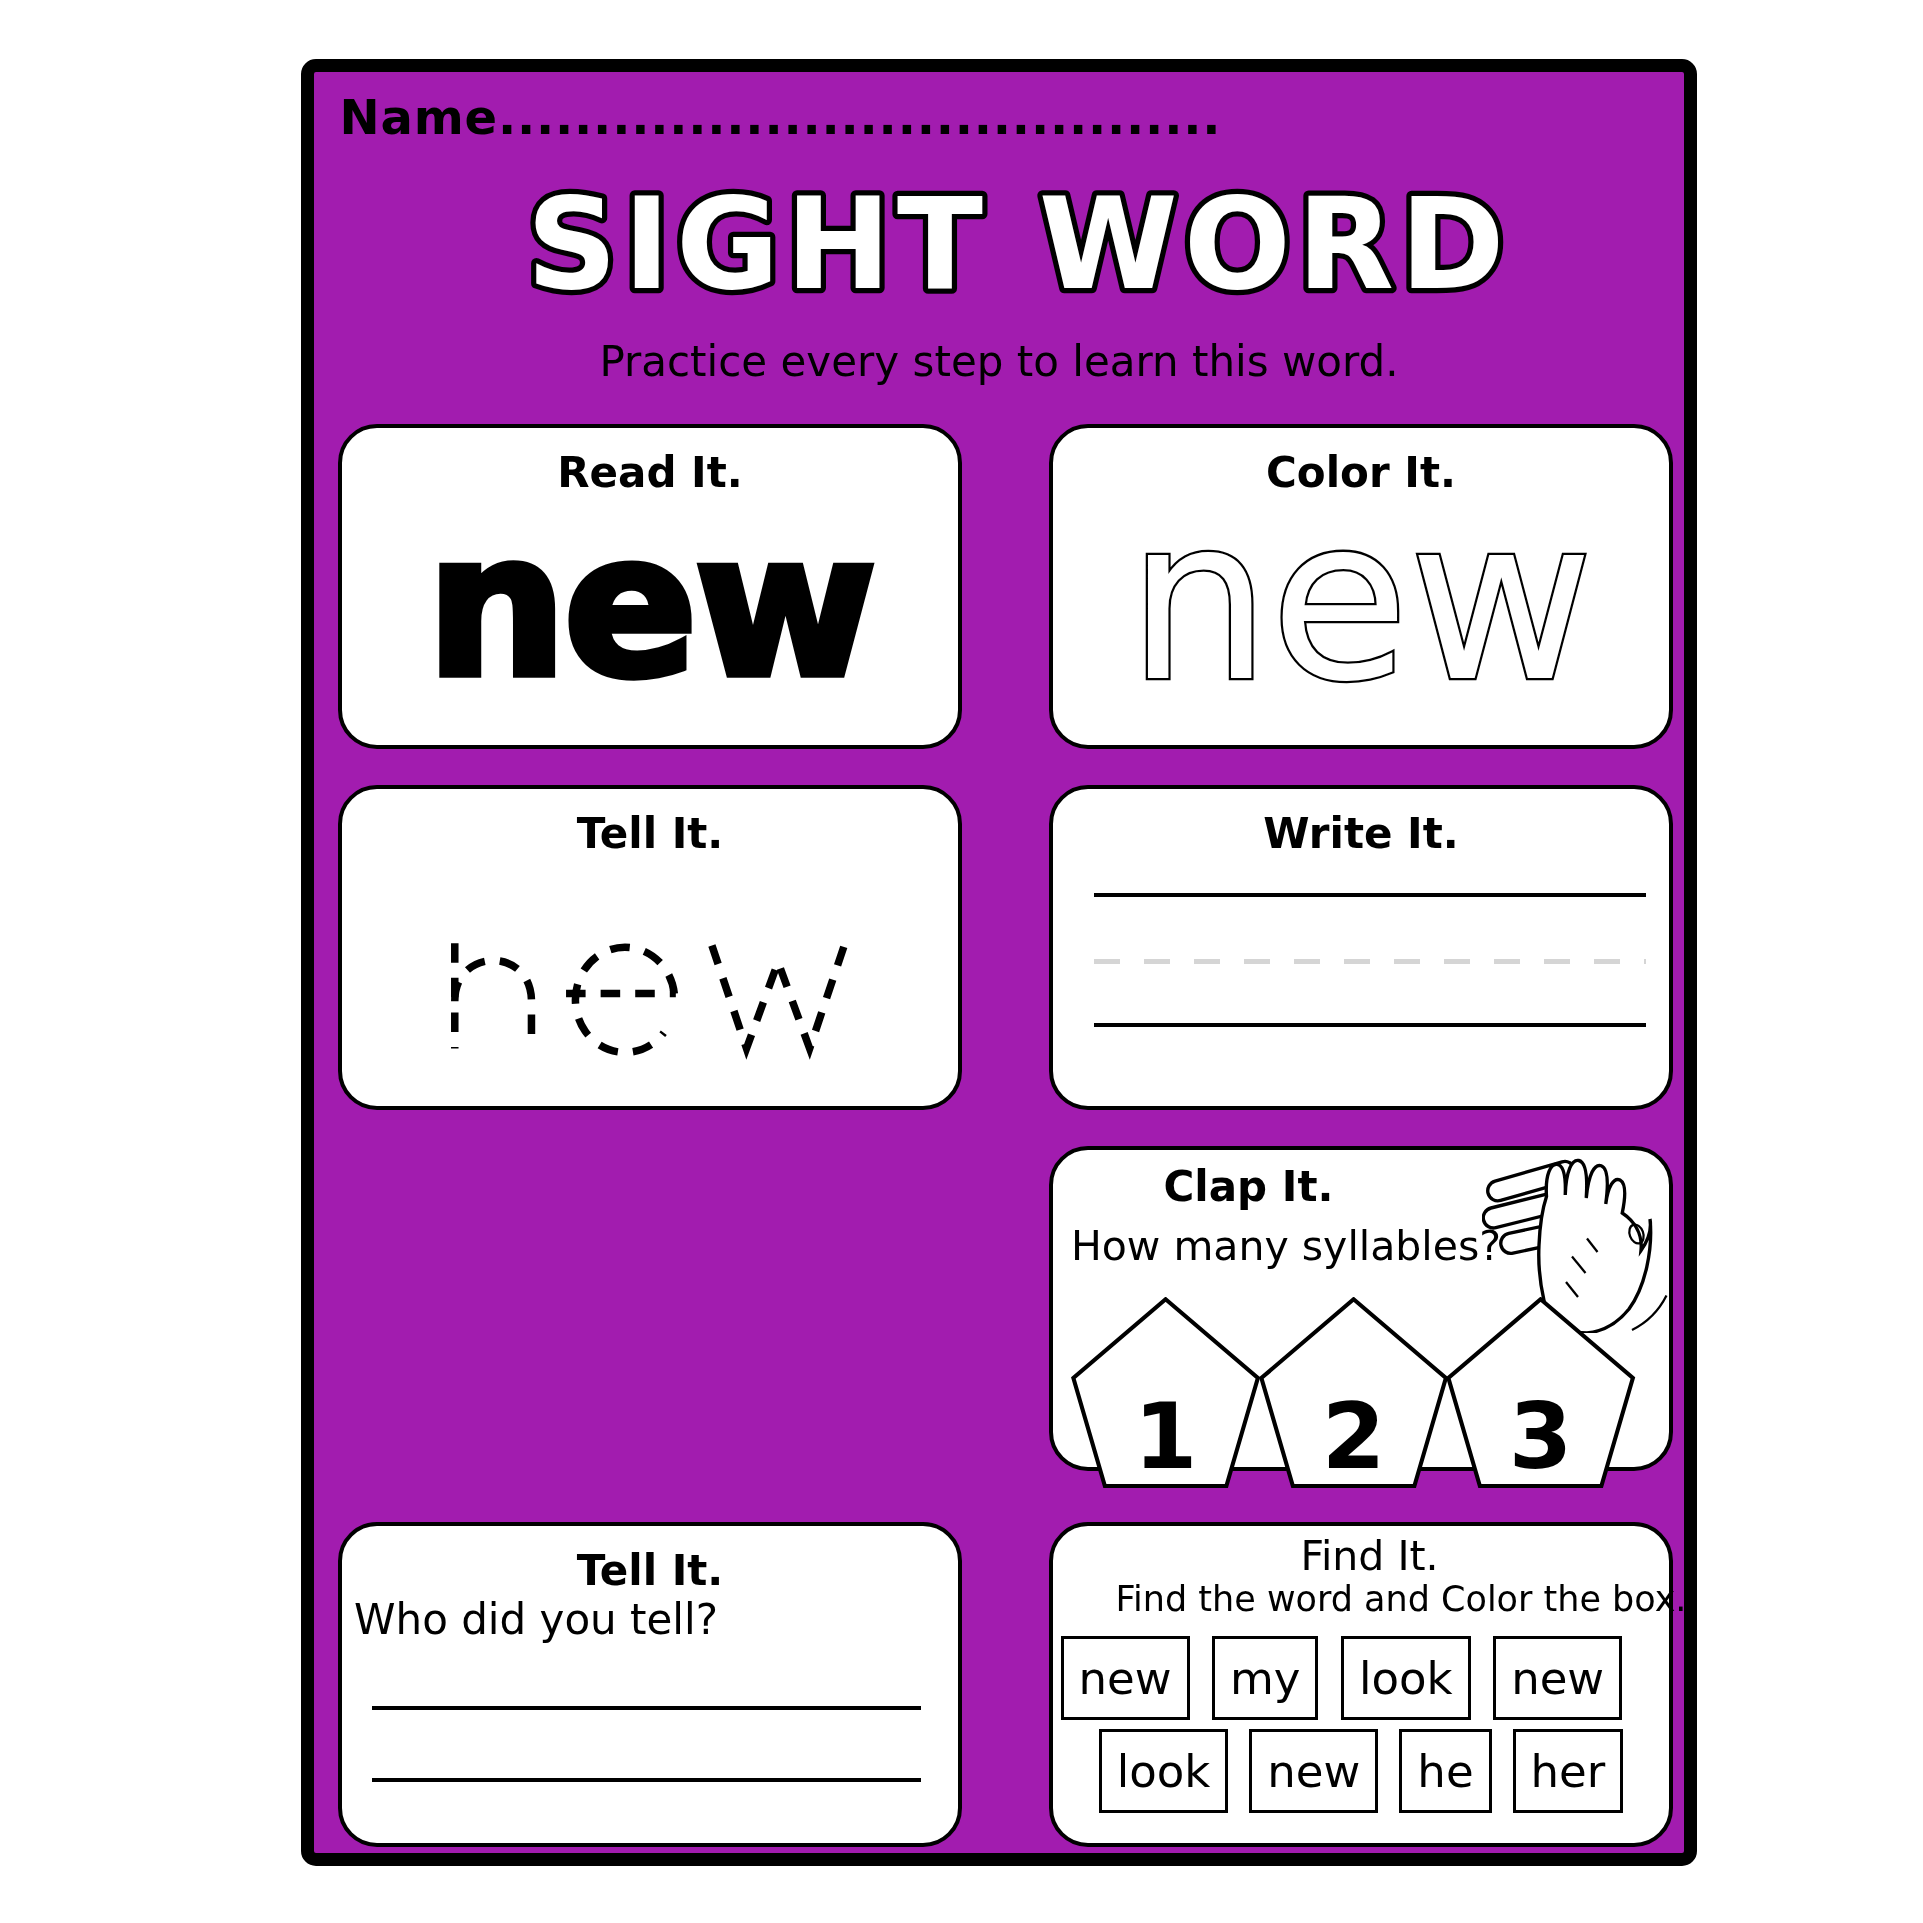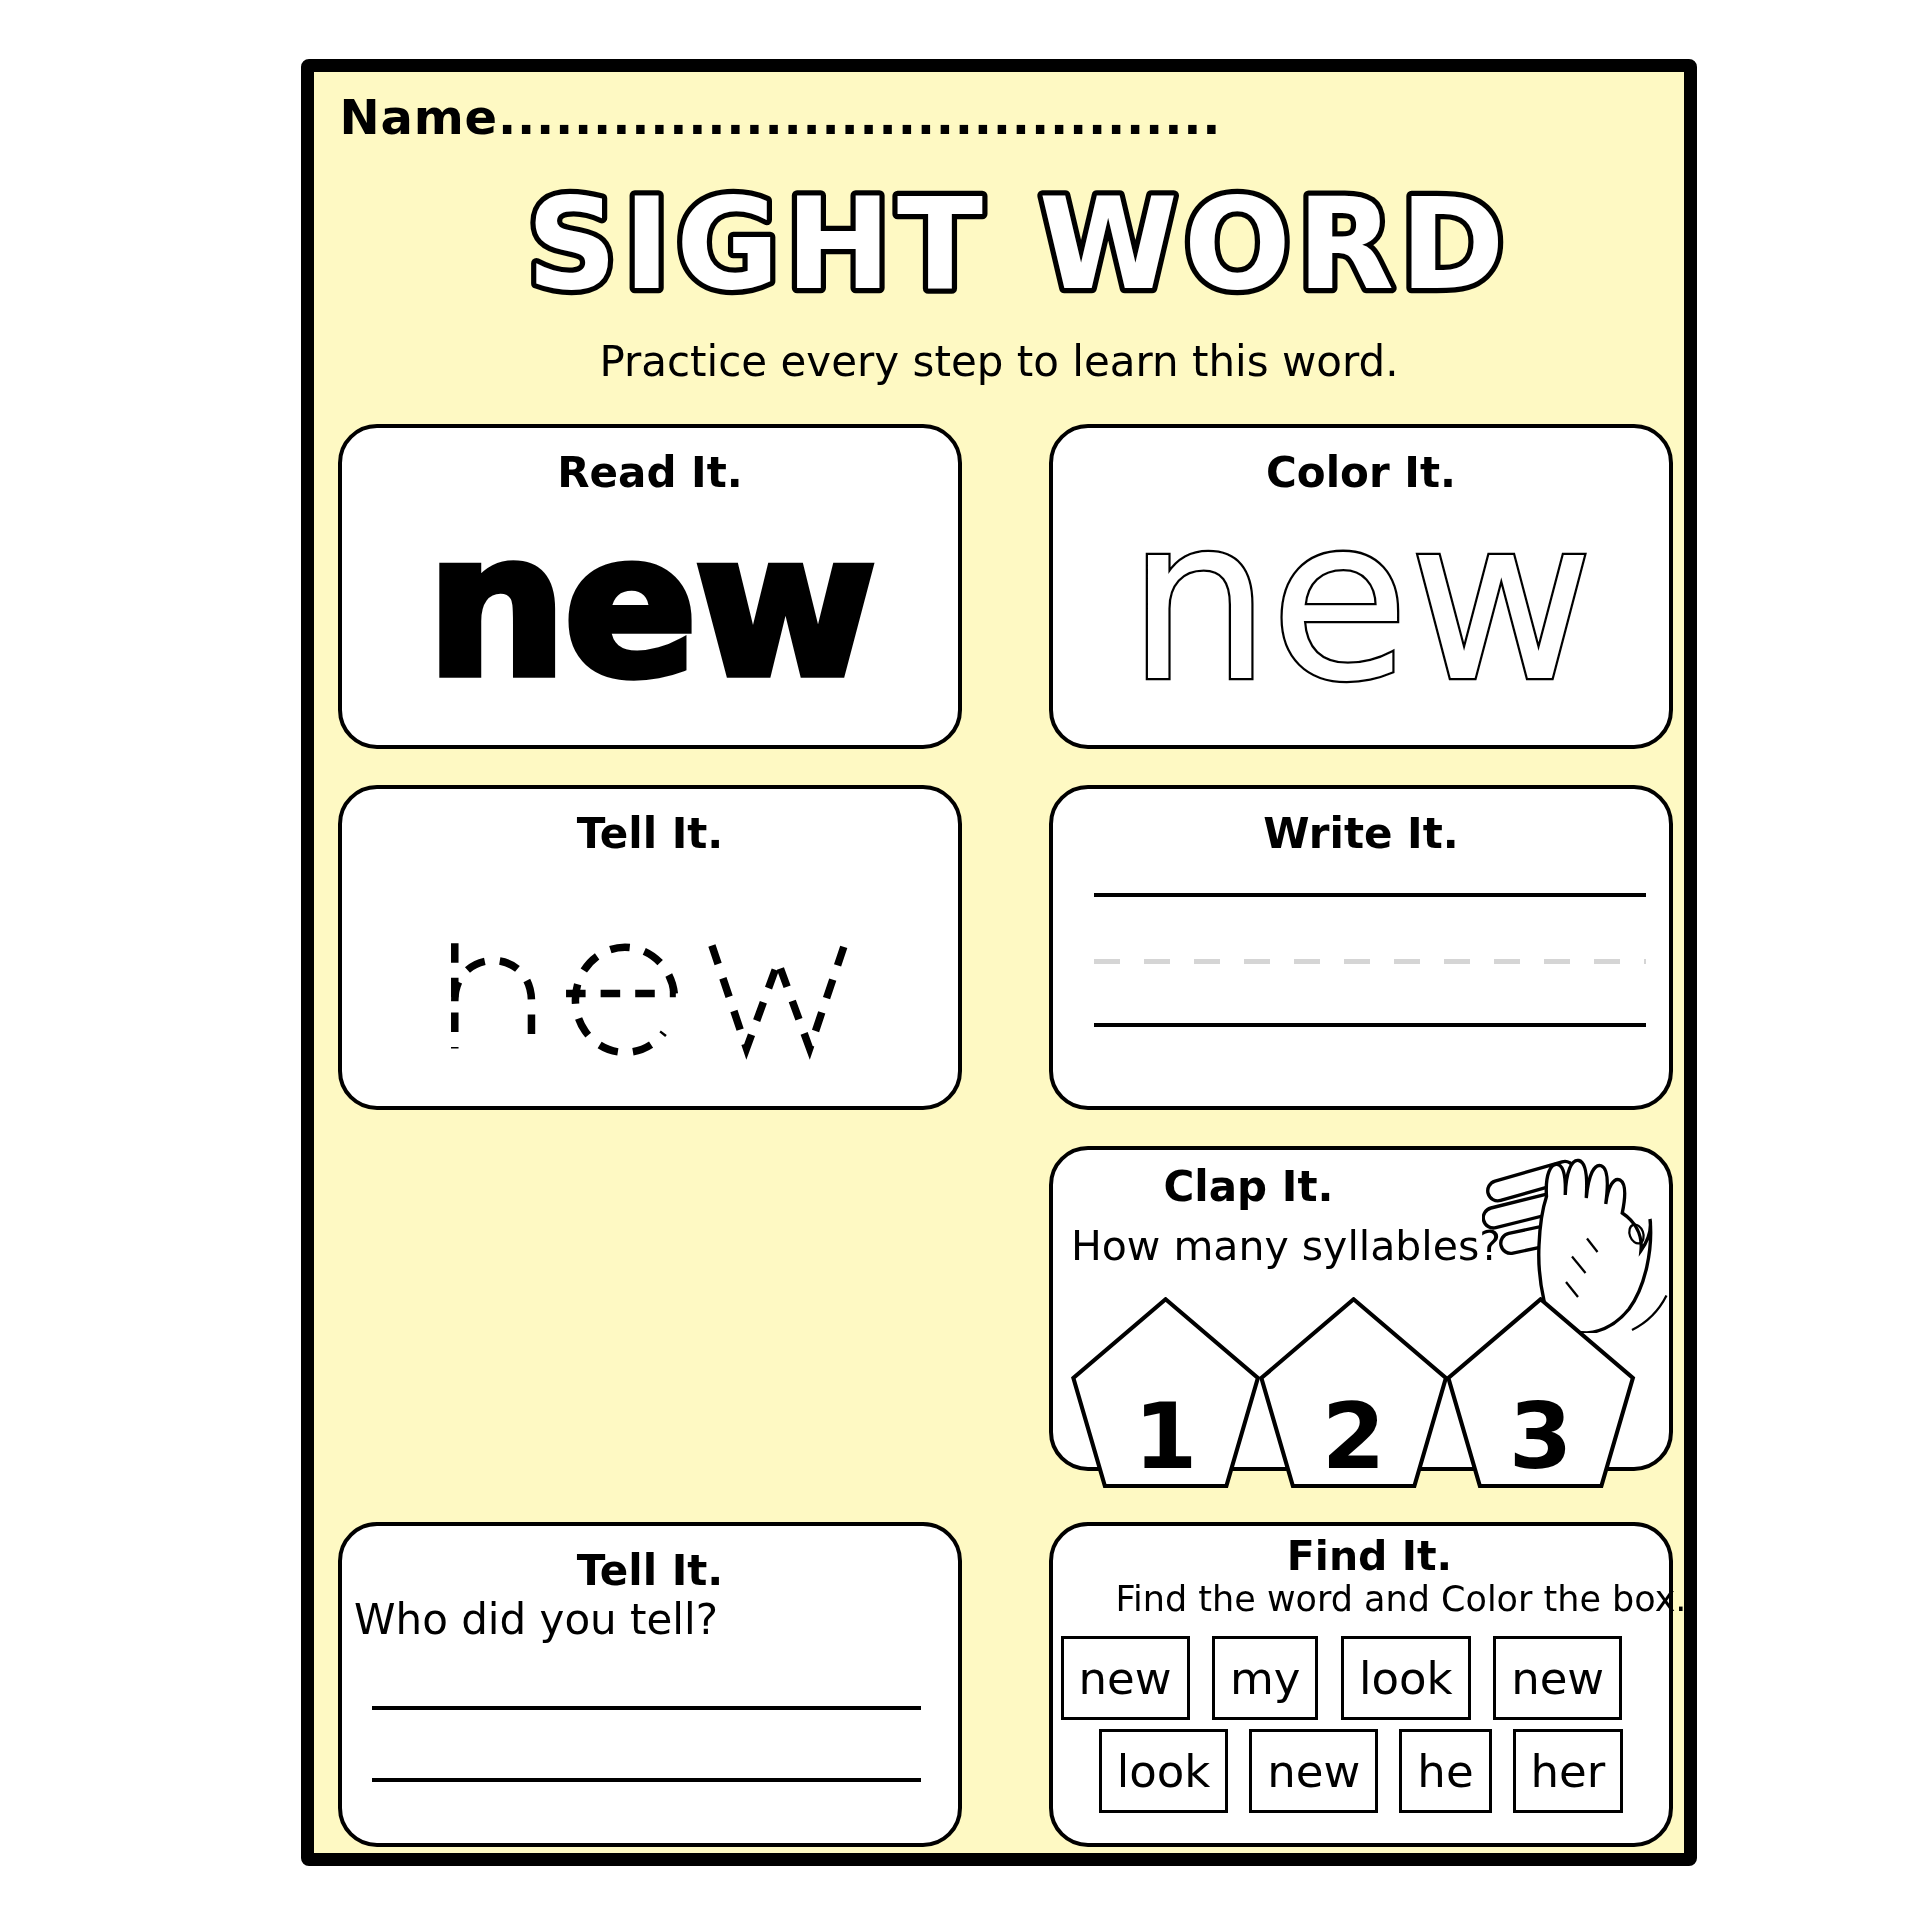--- a/index.html
+++ b/index.html
@@ -7,7 +7,7 @@
   .canvas { position:relative; width:1924px; height:1924px; background:#fff; overflow:hidden; }
 
   .page { position:absolute; left:301px; top:59px; width:1396px; height:1807px;
-          border:13.5px solid #000; border-radius:8px; background:#fef9c3; }
+          border:13.5px solid #000; border-radius:15px; background:#a21caf; }
 
   .name-line { position:absolute; top:16.5px; left:25.6px; font-size:48px; font-weight:600; letter-spacing:0.8px; white-space:nowrap; }
 

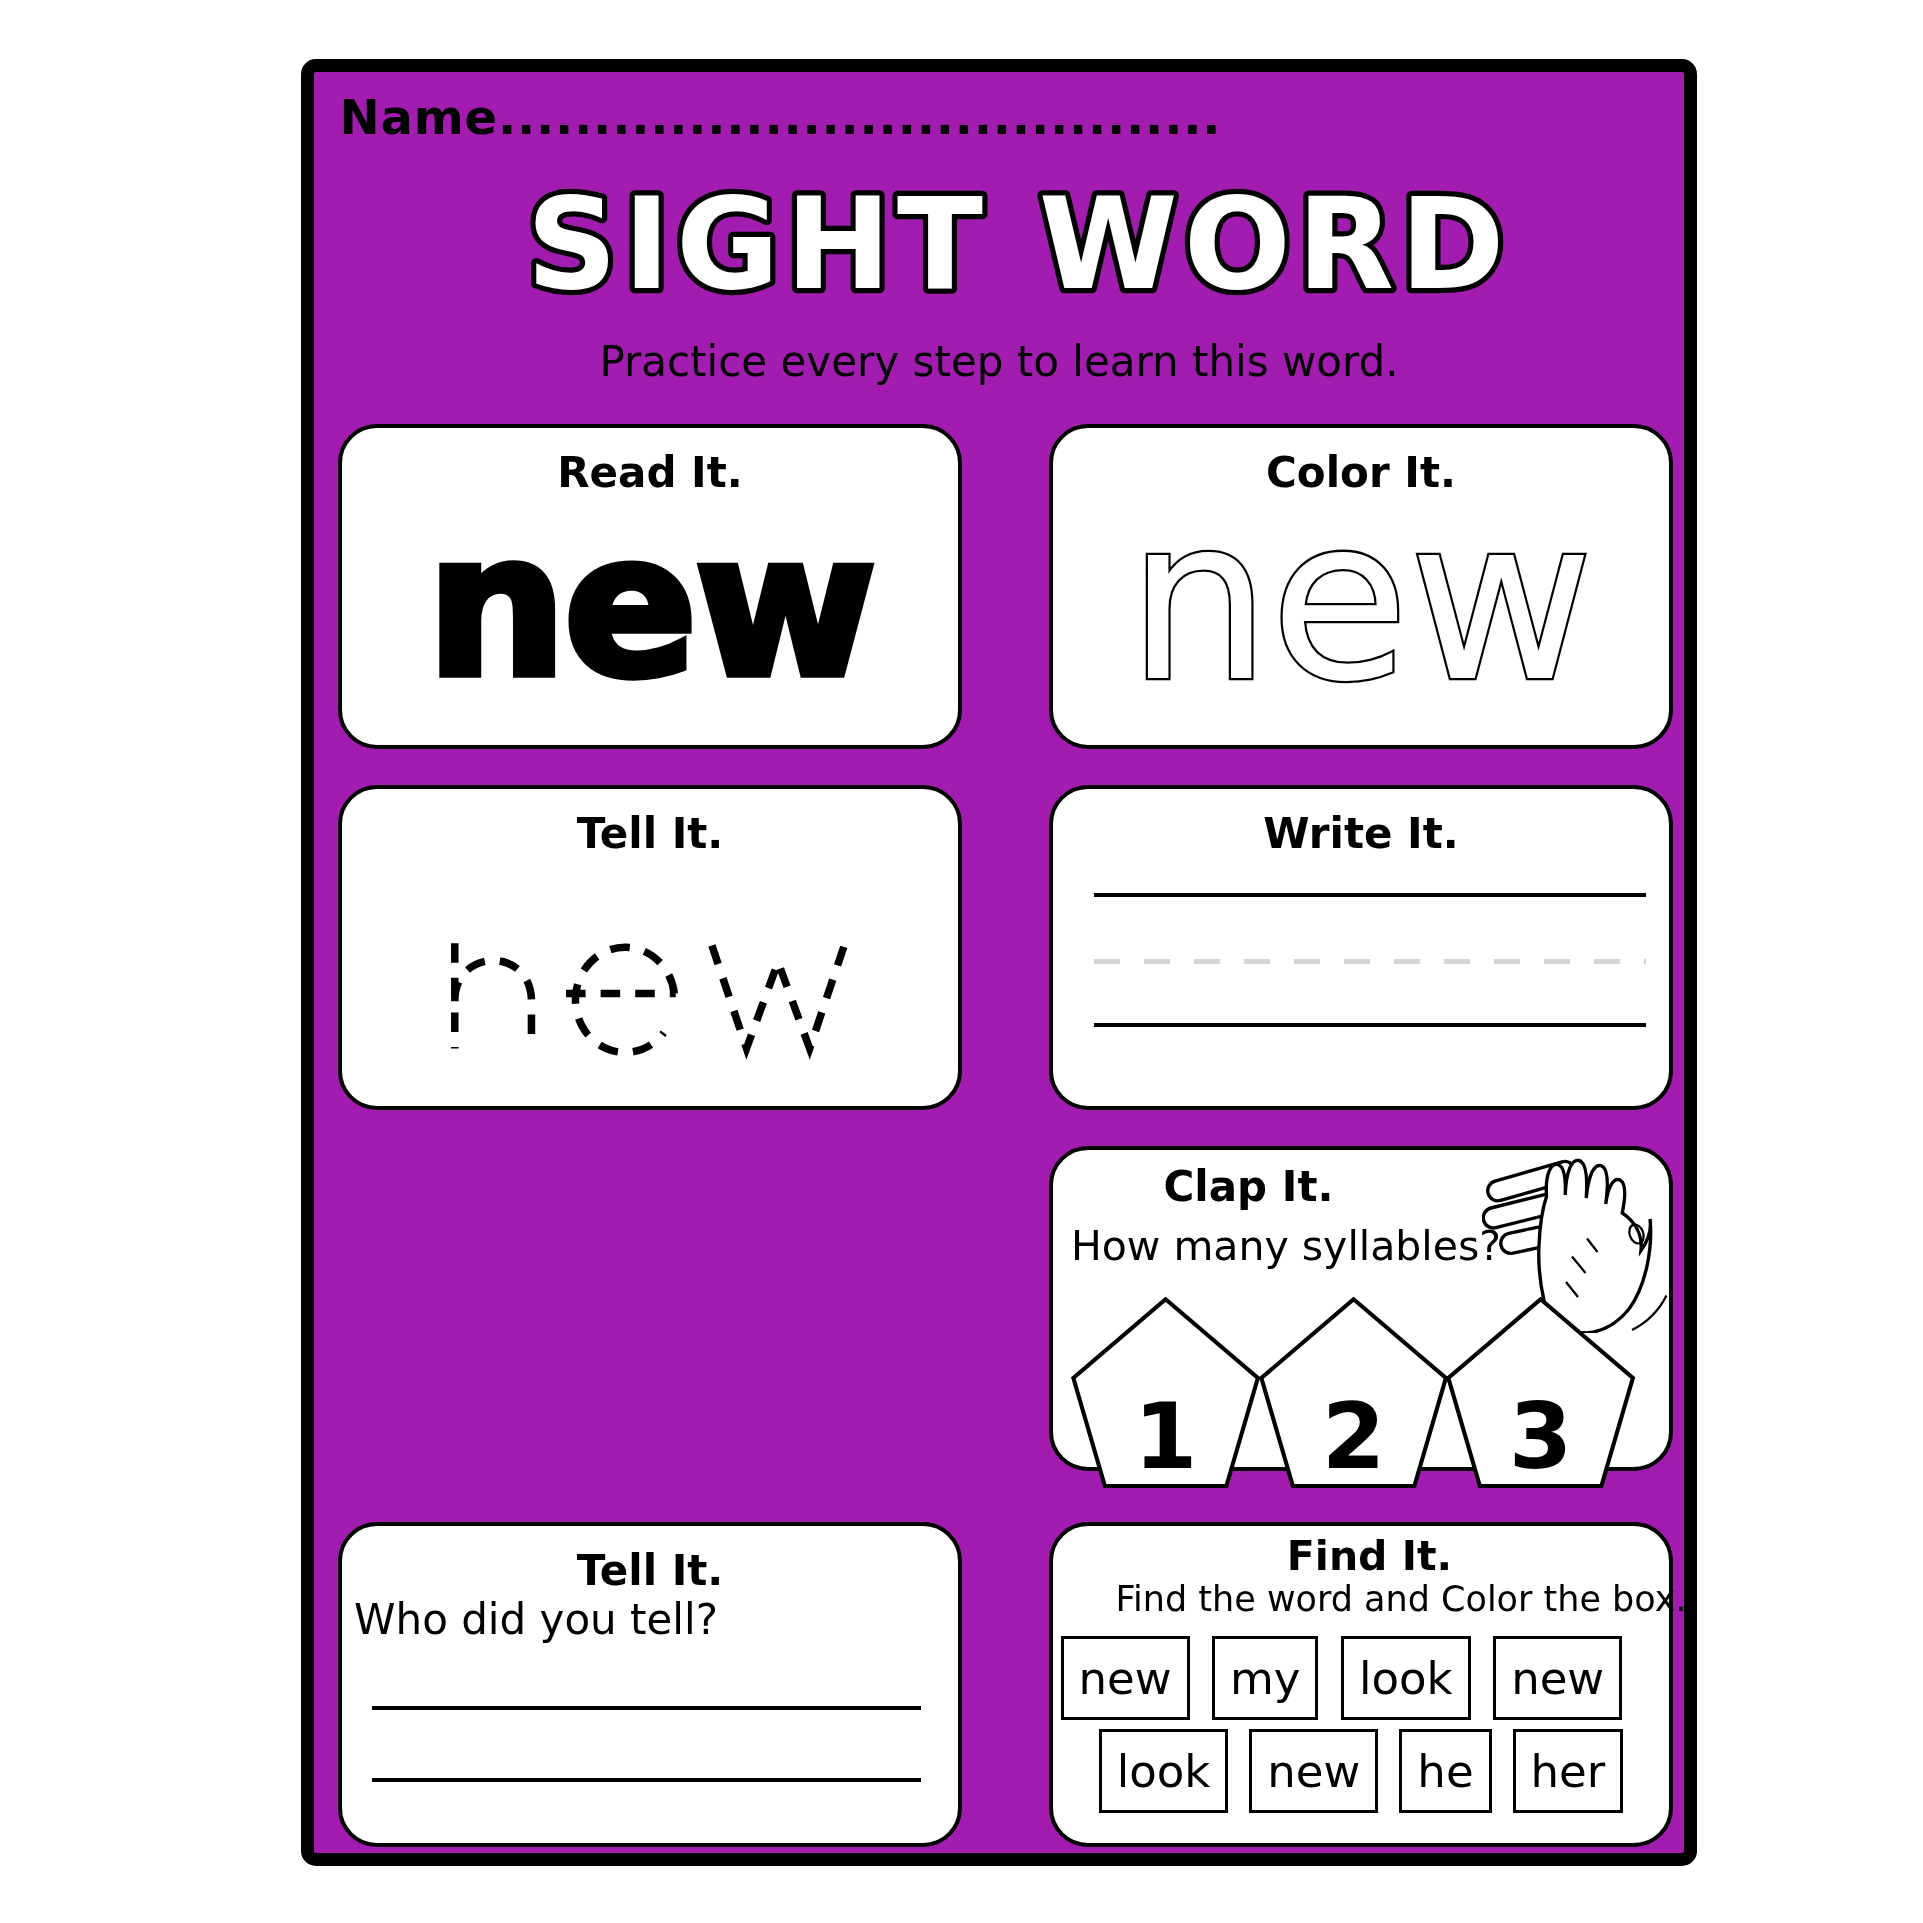--- a/index.html
+++ b/index.html
@@ -42,7 +42,7 @@
   .tell-q { position:absolute; top:69px; left:12px; width:100%; text-align:left; font-size:42px; font-weight:500; }
   .tline { position:absolute; left:30px; width:549px; height:3.8px; background:#000; }
 
-  .find-title { position:absolute; top:6px; left:0; width:100%; text-align:center; font-size:41px; font-weight:700;padding-left:17px; }
+  .find-title { position:absolute; top:6px; left:0; width:100%; text-align:center; font-size:41px; font-weight:400;padding-left:17px; }
   .find-instr { position:absolute; top:53px; left:0; width:100%; text-align:center; font-size:35px; font-weight:500;margin-left:40px; }
   .find-row { position:absolute; left:0; width:100%; display:flex; }
   .find-row1 { top:110px; justify-content:flex-start; gap:22.5px; padding-left:7.5px; }

